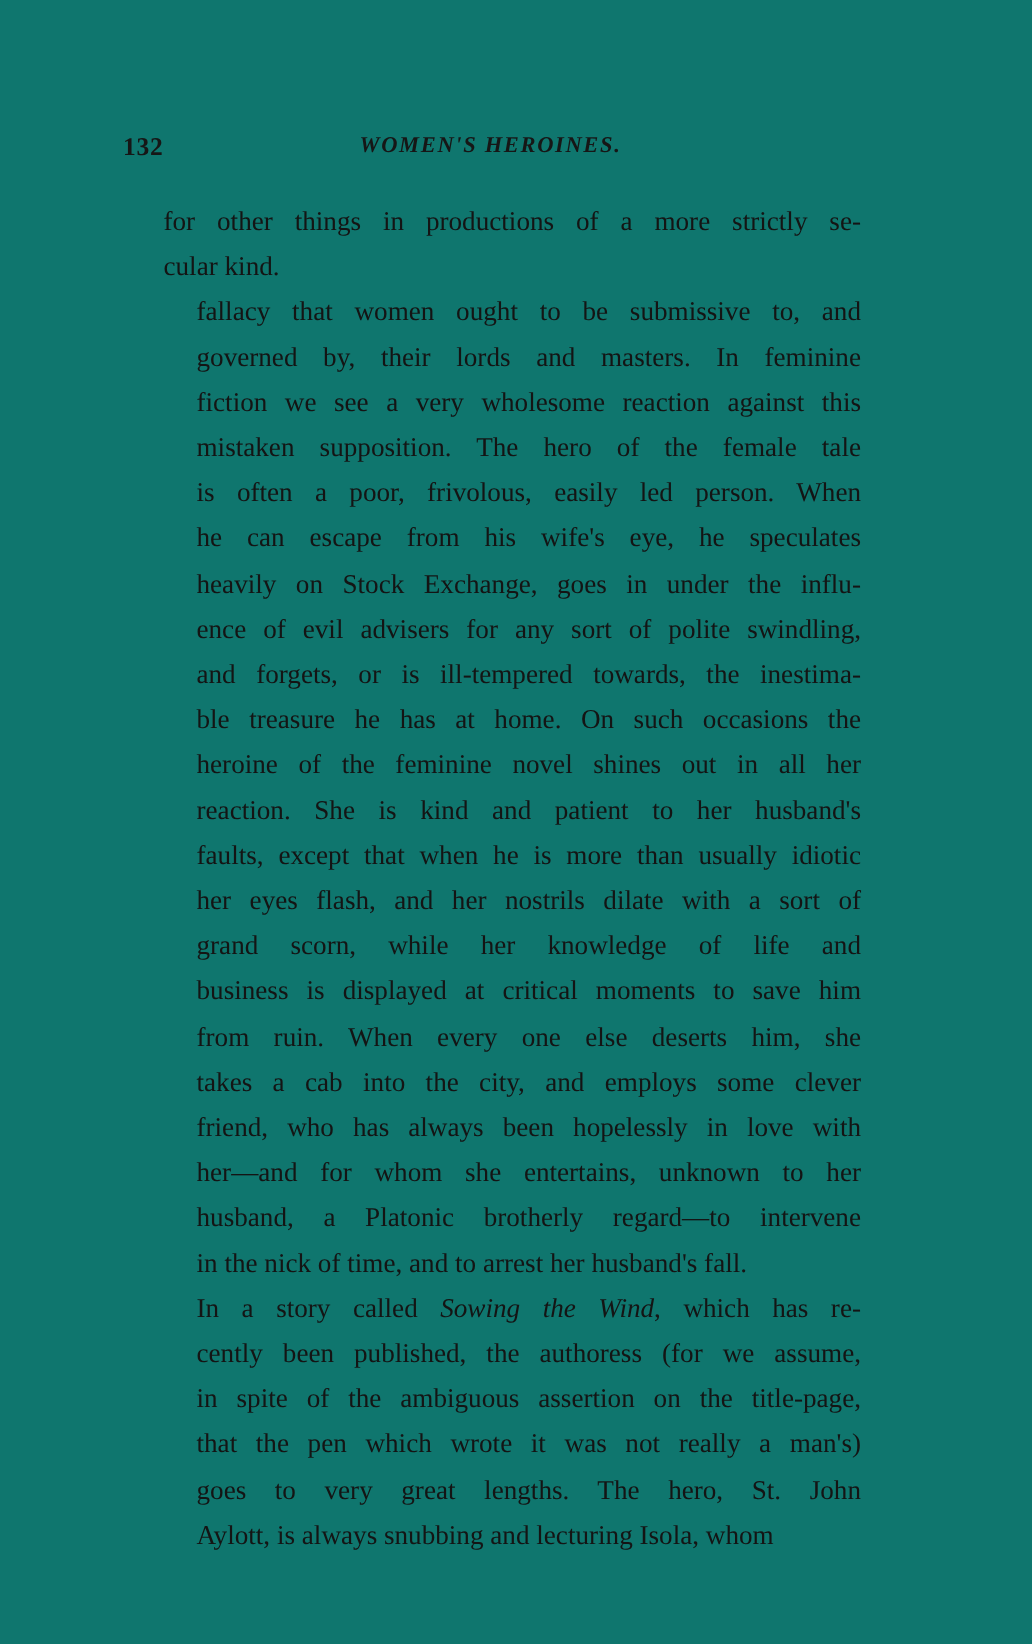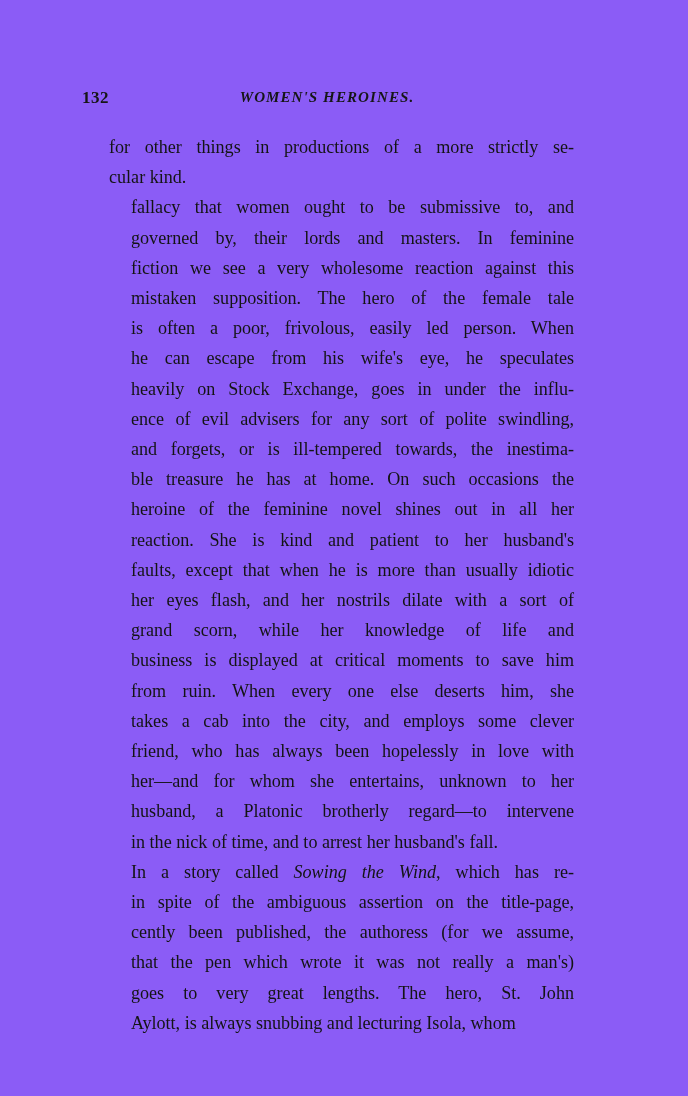--- a/index.html
+++ b/index.html
@@ -21,7 +21,7 @@
     top: 0;
     width: 688px;
     height: 1096px;
-    background: #8b5cf6;
+    background: #0f766e;
   }
   .header {
     position: absolute;

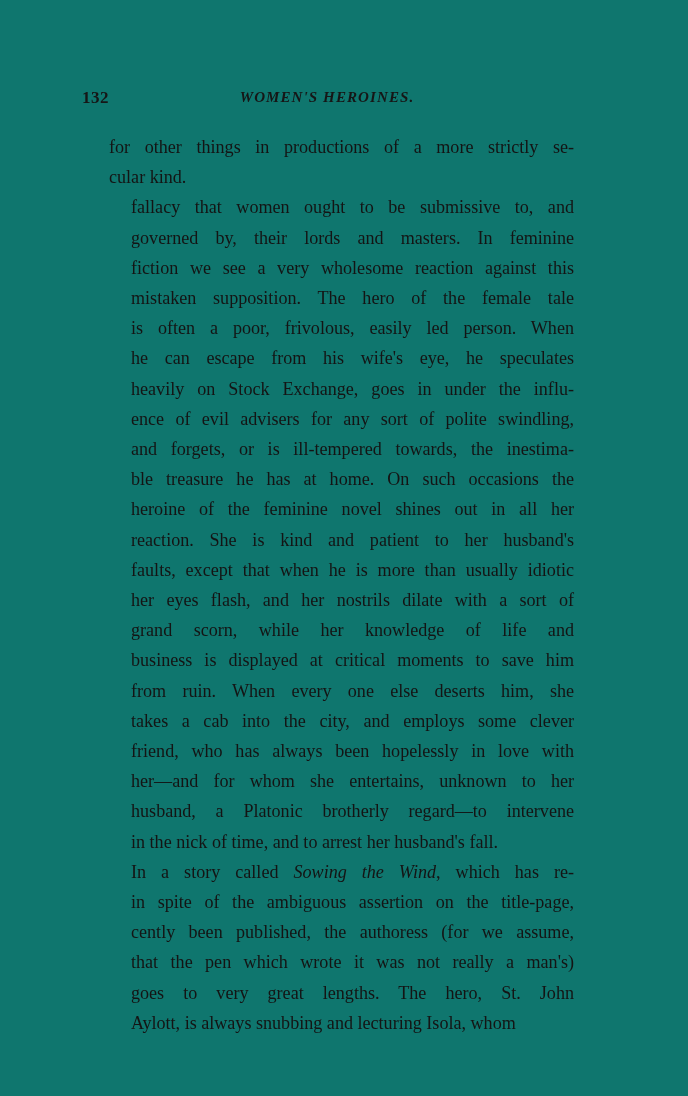--- a/index.html
+++ b/index.html
@@ -132,8 +132,8 @@
 
     <p class="para indent">
       <span class="line j" id="p3line0">In a story called <span class="ital">Sowing the Wind</span>, which has re-</span>
+      <span class="line j">cently been published, the authoress (for we assume,</span>
       <span class="line j">in spite of the ambiguous assertion on the title-page,</span>
-      <span class="line j">cently been published, the authoress (for we assume,</span>
       <span class="line j">that the pen which wrote it was not really a man's)</span>
       <span class="line j">goes to very great lengths.   The hero, St. John</span>
       <span class="line last">Aylott, is always snubbing and lecturing Isola, whom</span>

